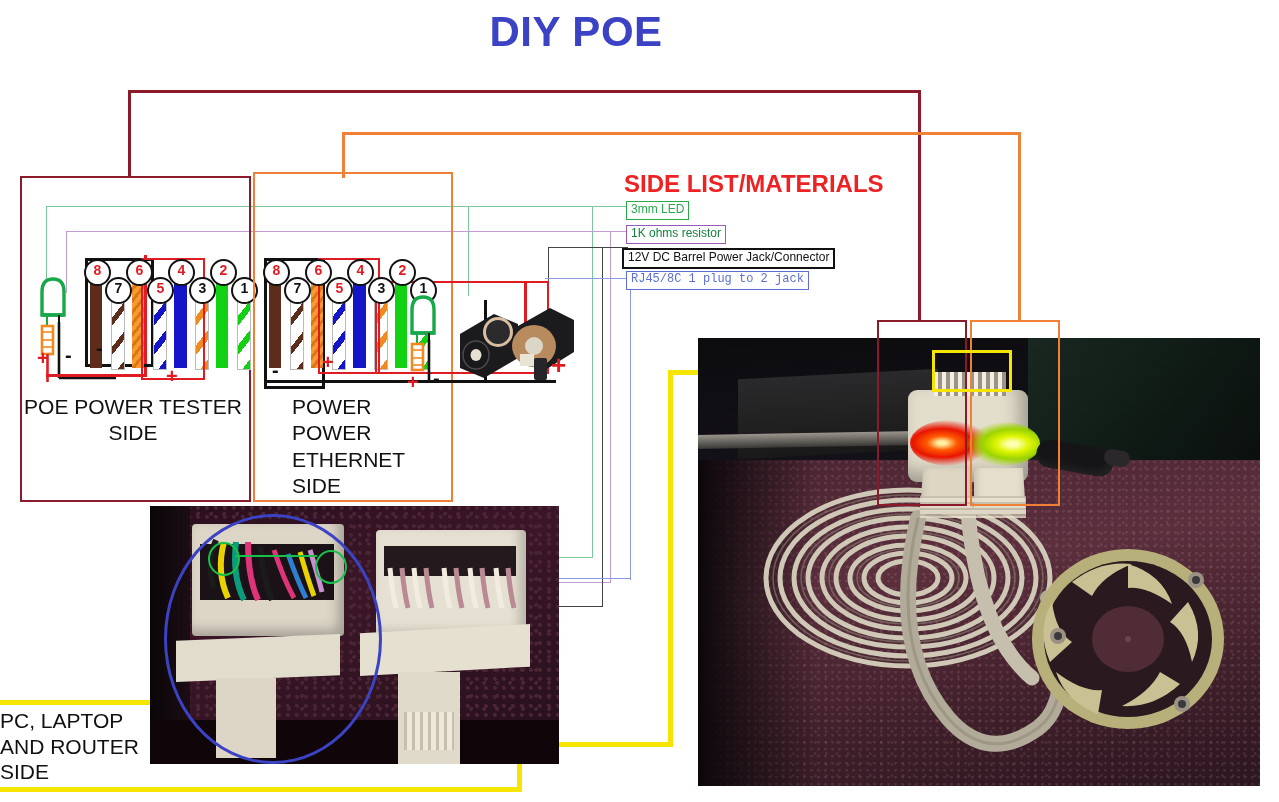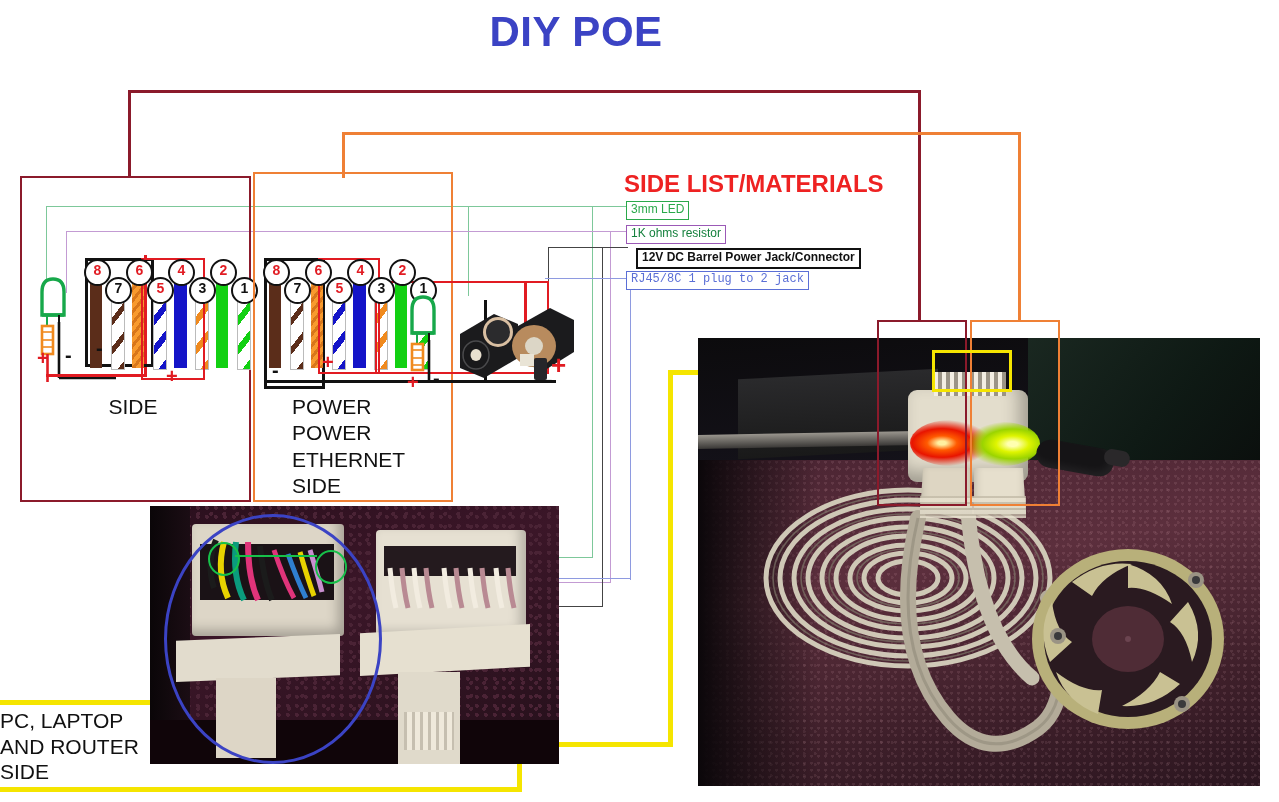--- a/index.html
+++ b/index.html
@@ -85,7 +85,7 @@
   <div class="part-chip" style="color:#15803d;">1K ohms resistor</div>
 </div>
 
-<div class="abs" style="left:636px;top:248px;border:2.2px solid #111;font-weight:bold;">
+<div class="abs" style="left:622px;top:248px;border:2.2px solid #111;">
   <div class="part-chip" style="color:#111;">12V DC Barrel Power Jack/Connector</div>
 </div>
 

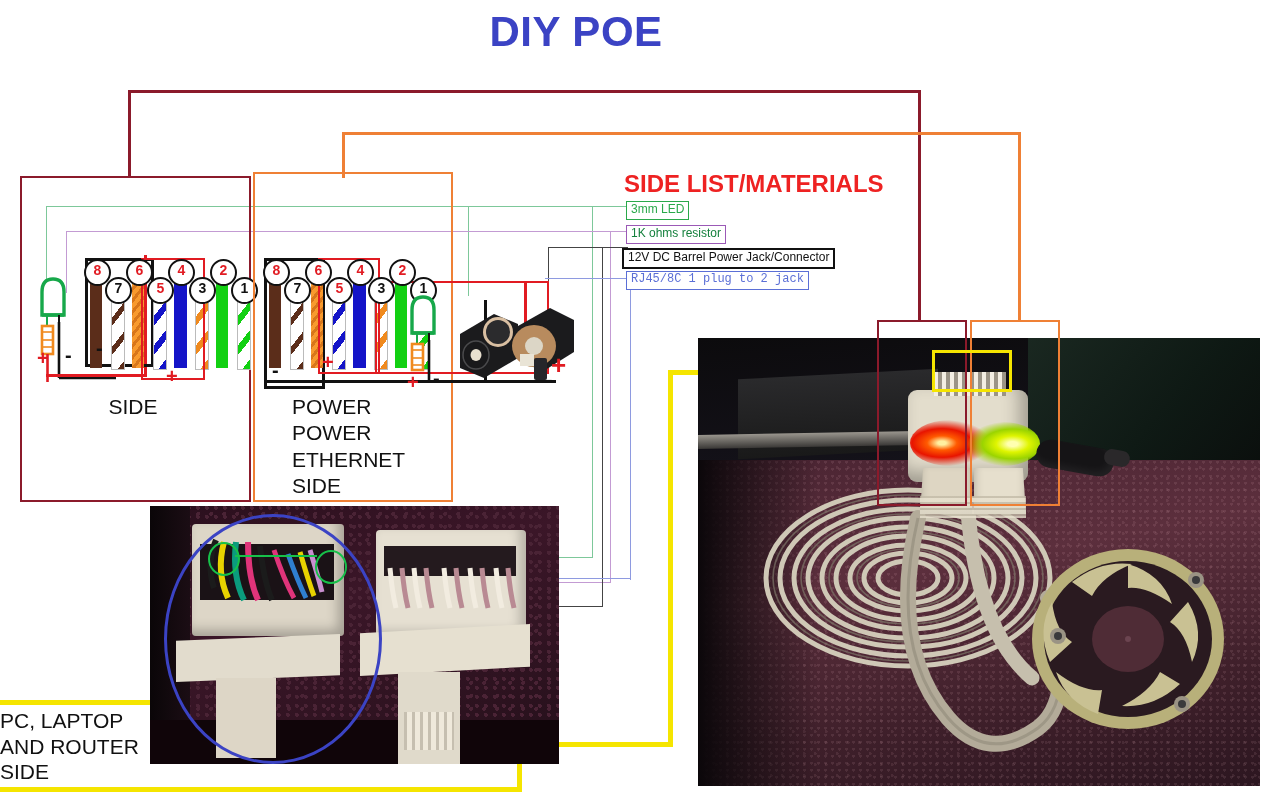--- a/index.html
+++ b/index.html
@@ -161,6 +161,7 @@
 <div class="num abs" style="left:231px;top:277px;">1</div>
 
 <div class="caption ctr abs" style="left:22px;top:394px;width:222px;">
+  <div>POE POWER TESTER</div>
   <div>SIDE</div>
 </div>
 

